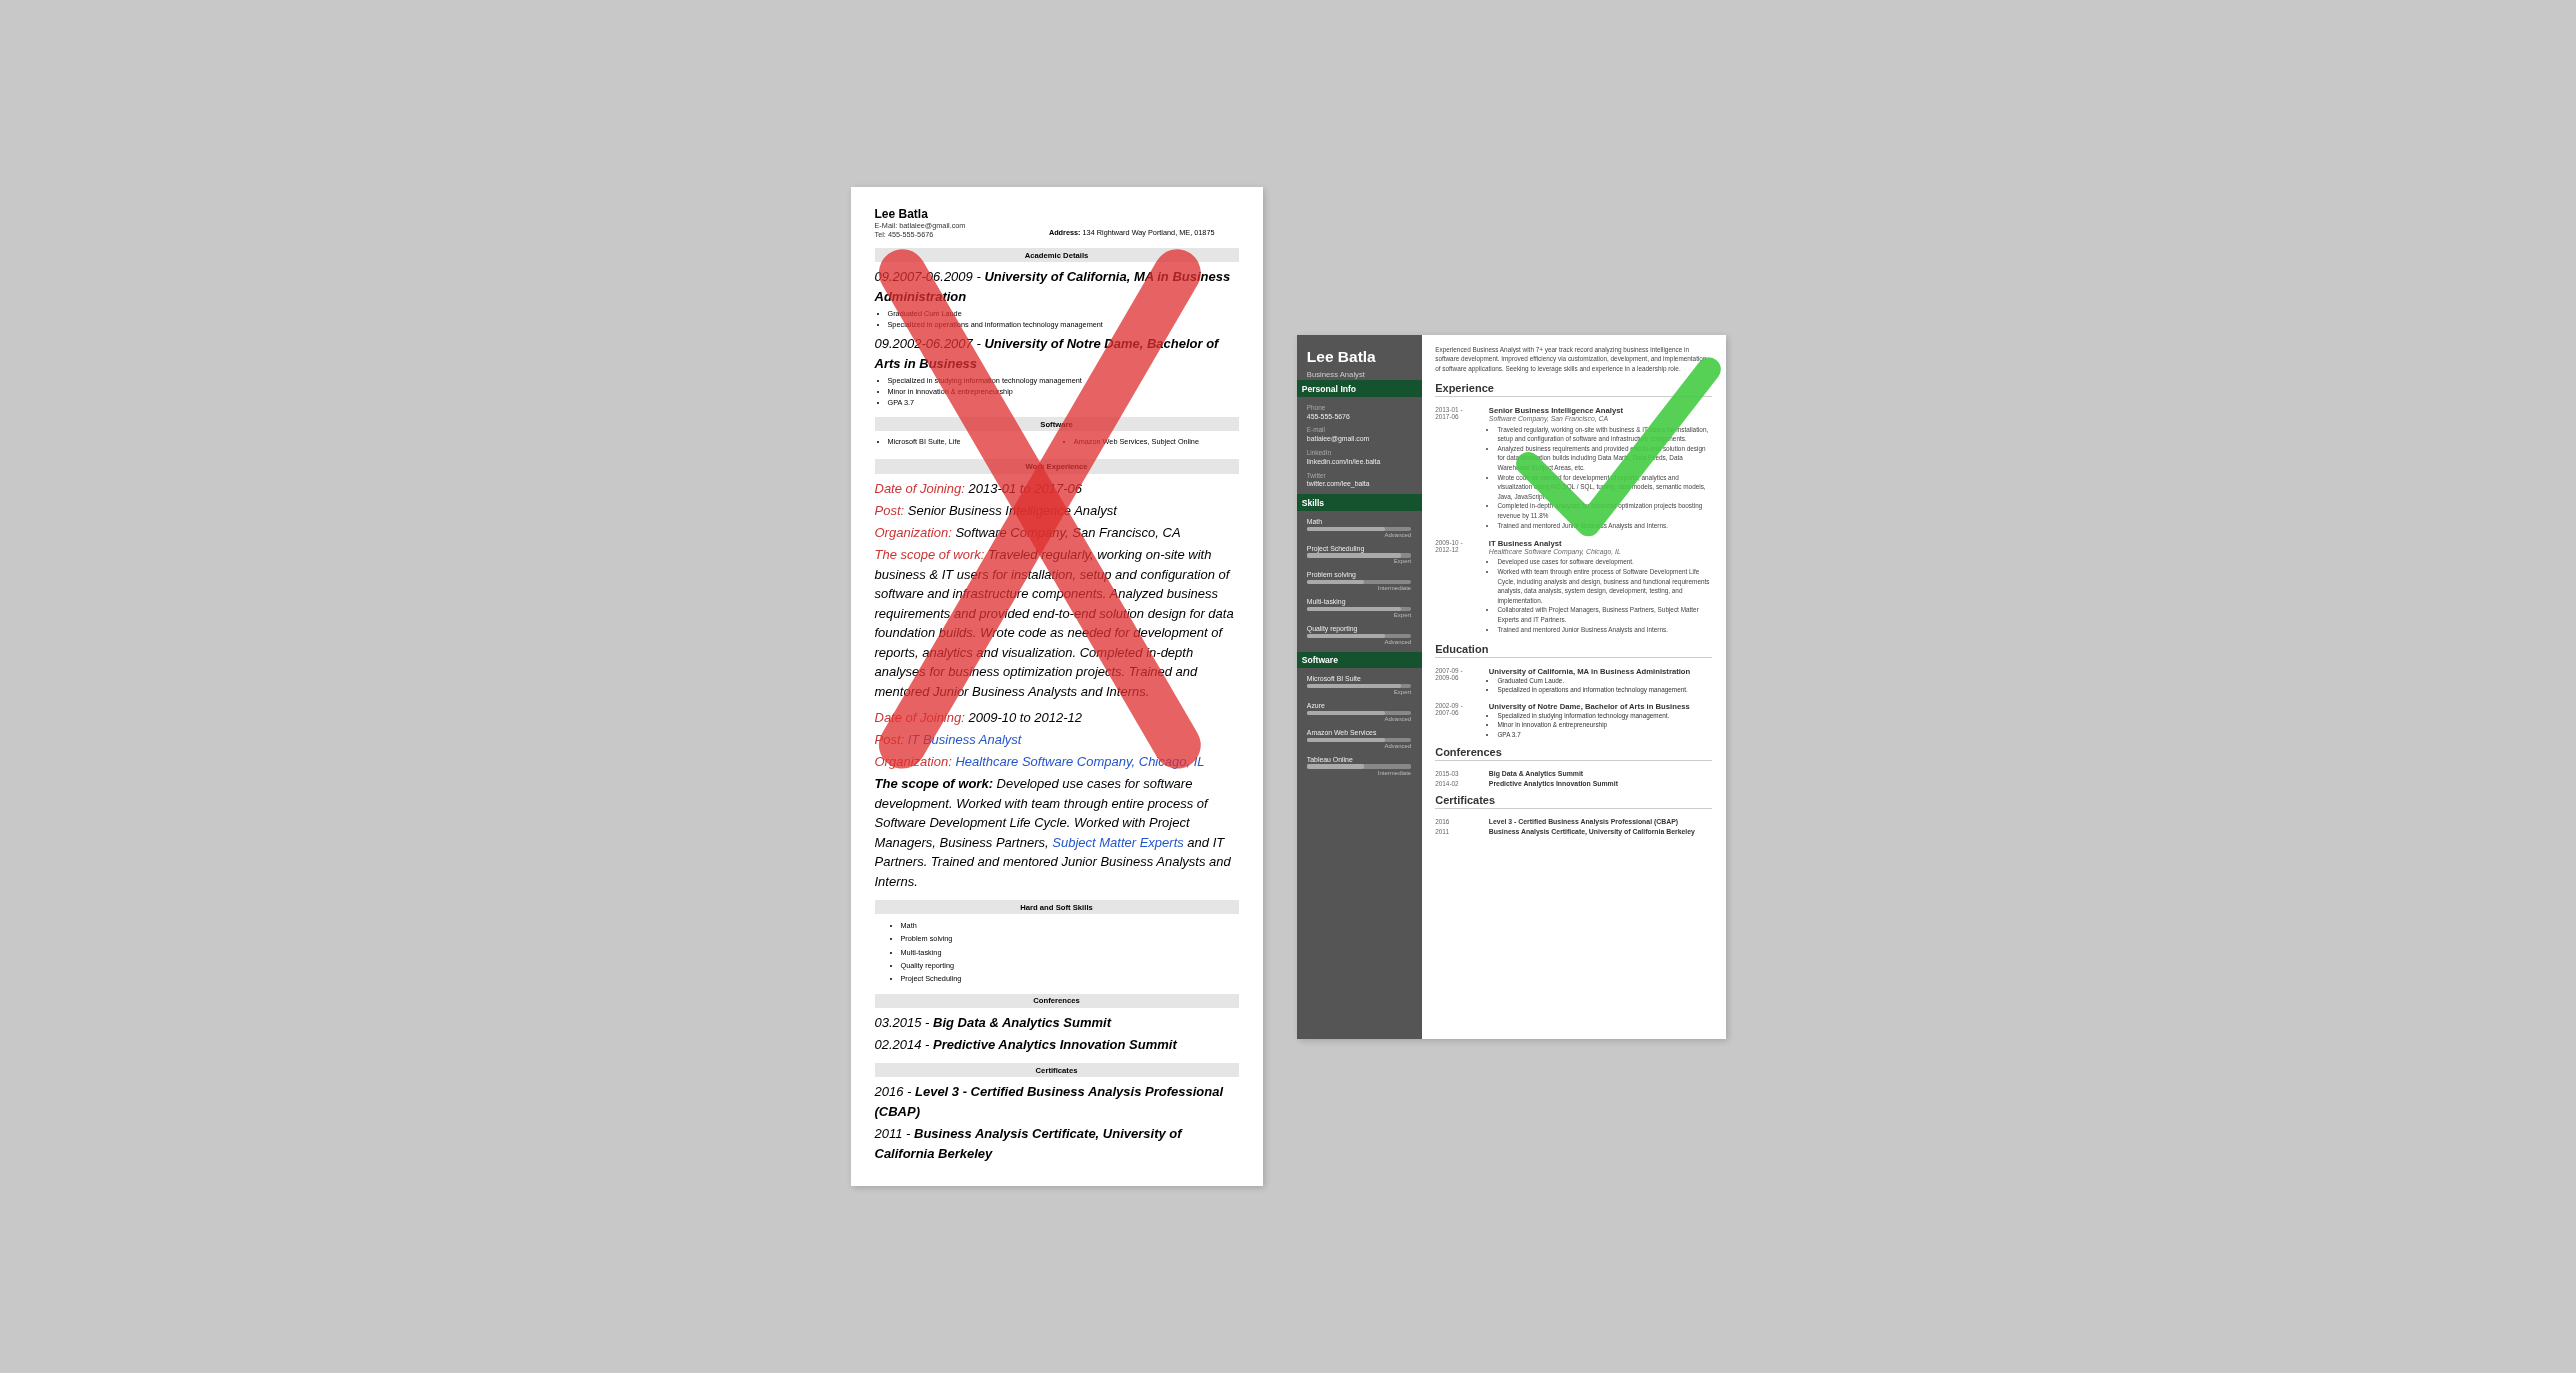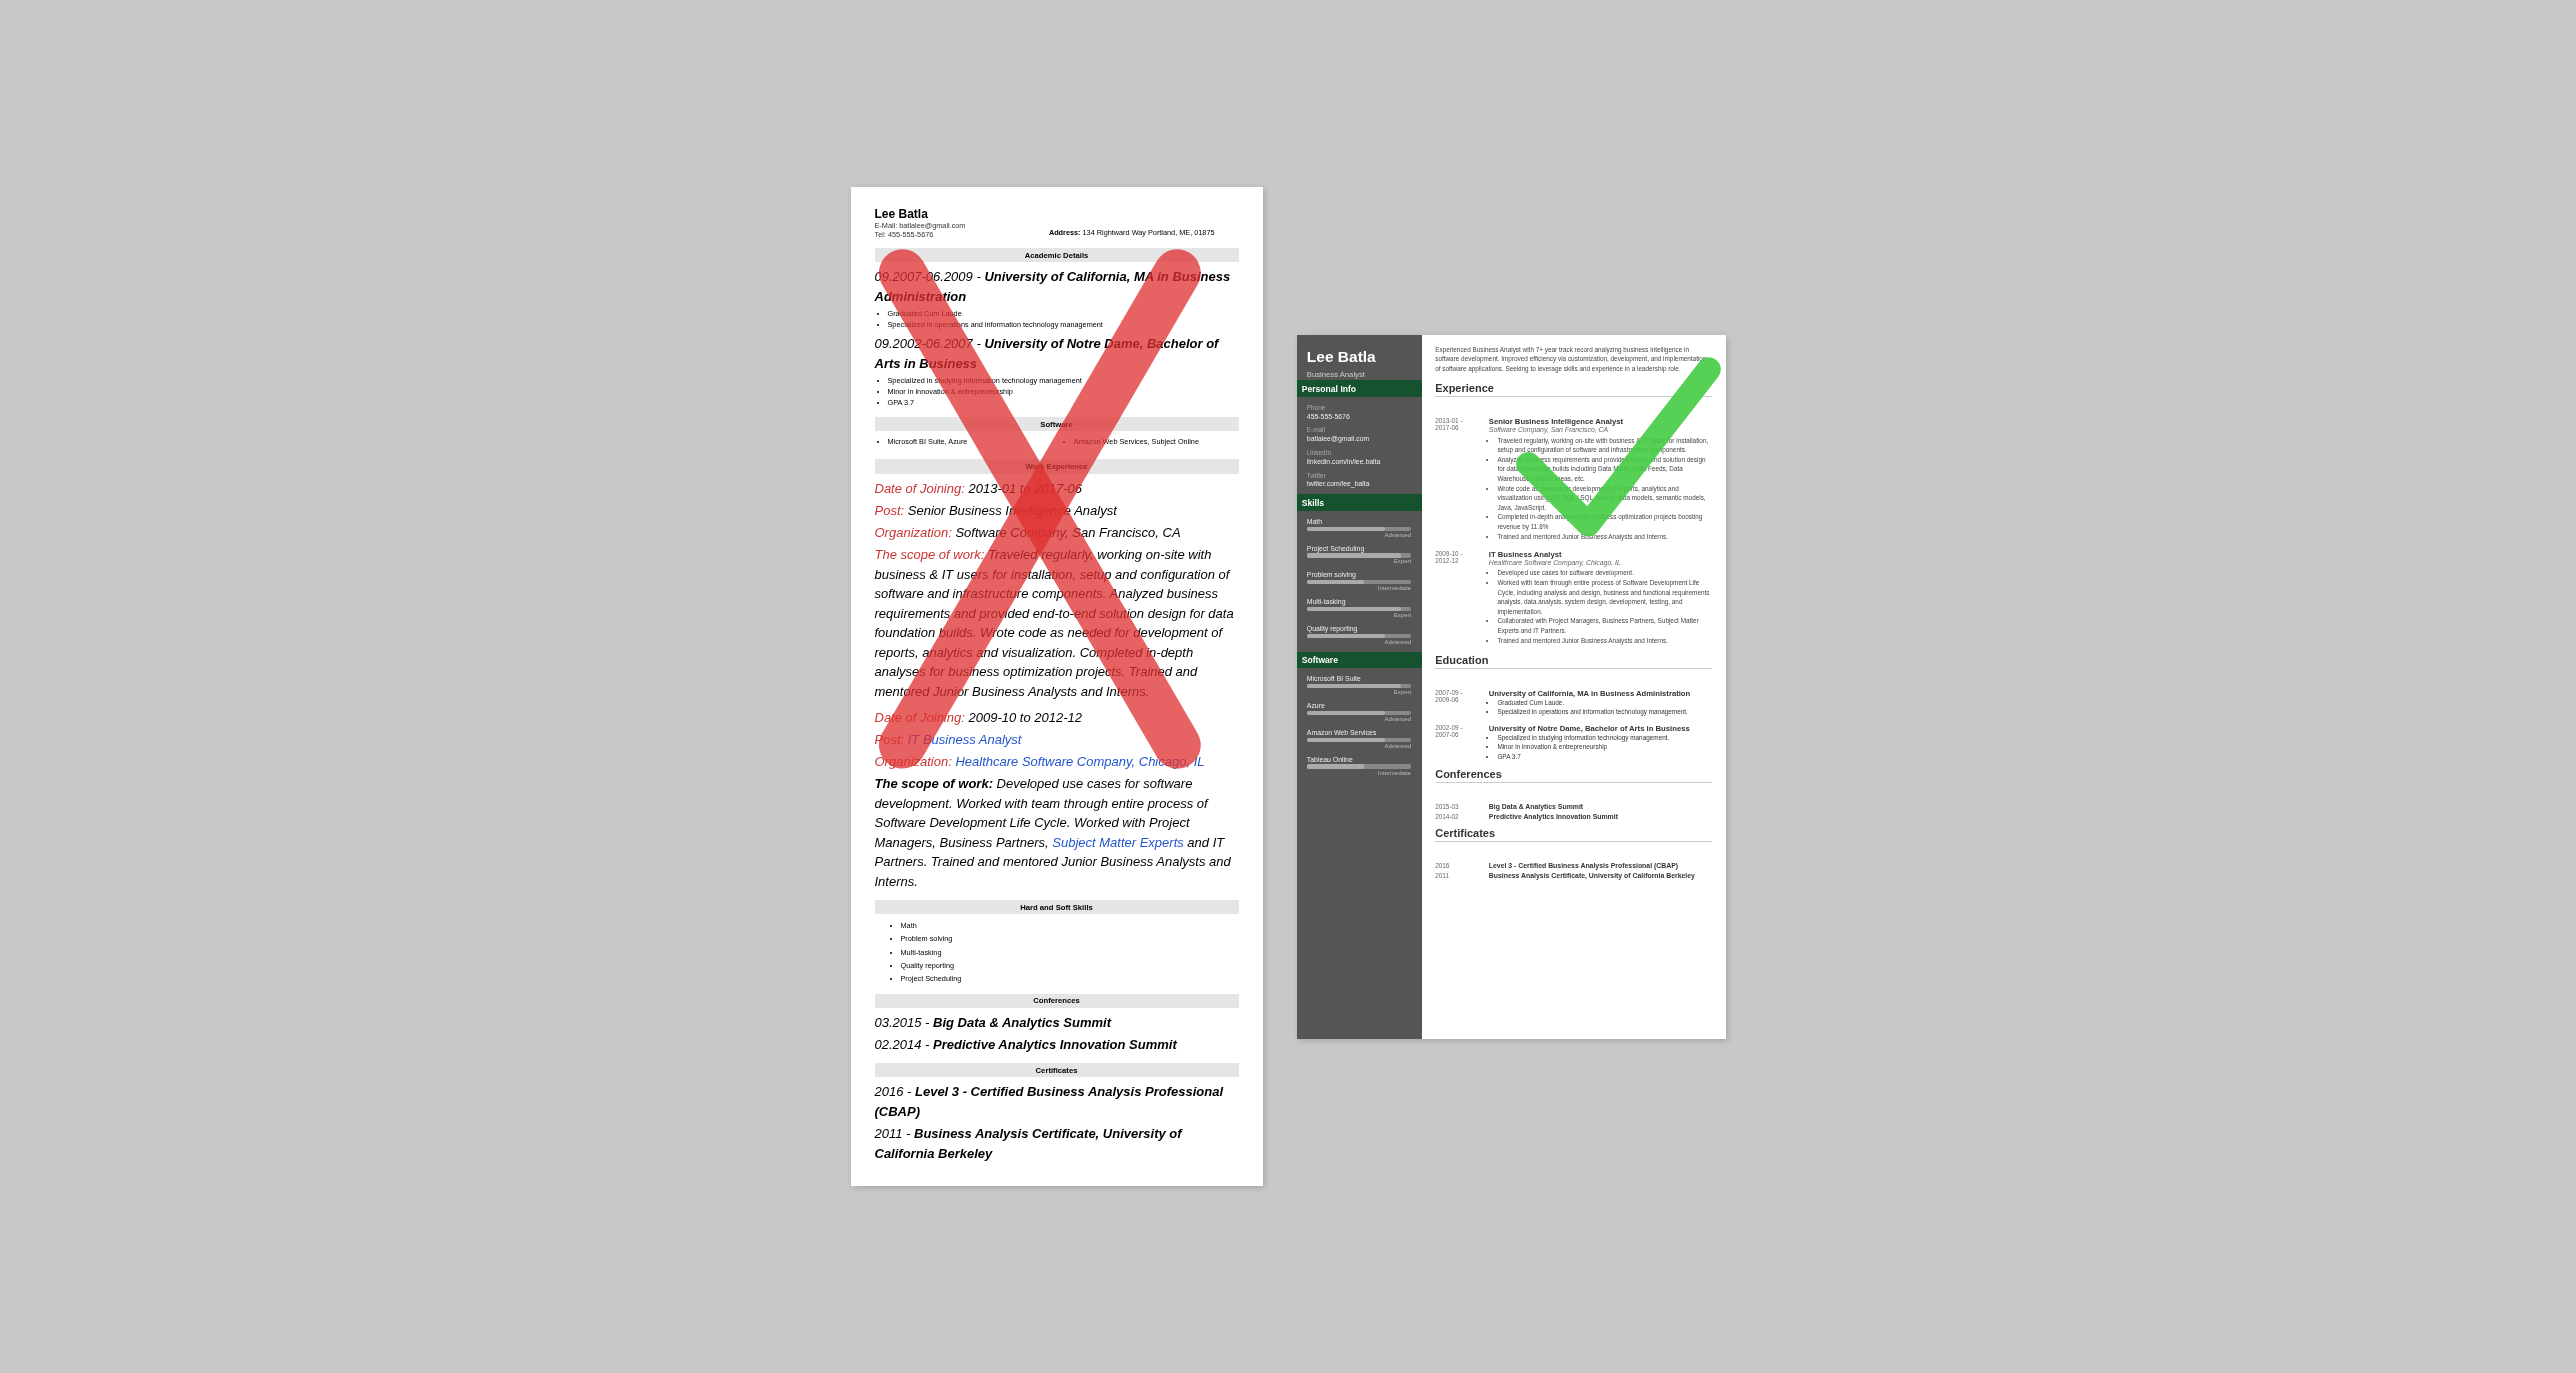--- a/index.html
+++ b/index.html
@@ -183,7 +183,7 @@
       color: #333;
       border-bottom: 0.9px solid #ccc;
       padding-bottom: 1.7px;
-      margin-bottom: 20px;
+      margin-bottom: 9px;
     }
 
     .exp-entry { display: flex; gap: 8.6px; margin-bottom: 8.6px; }

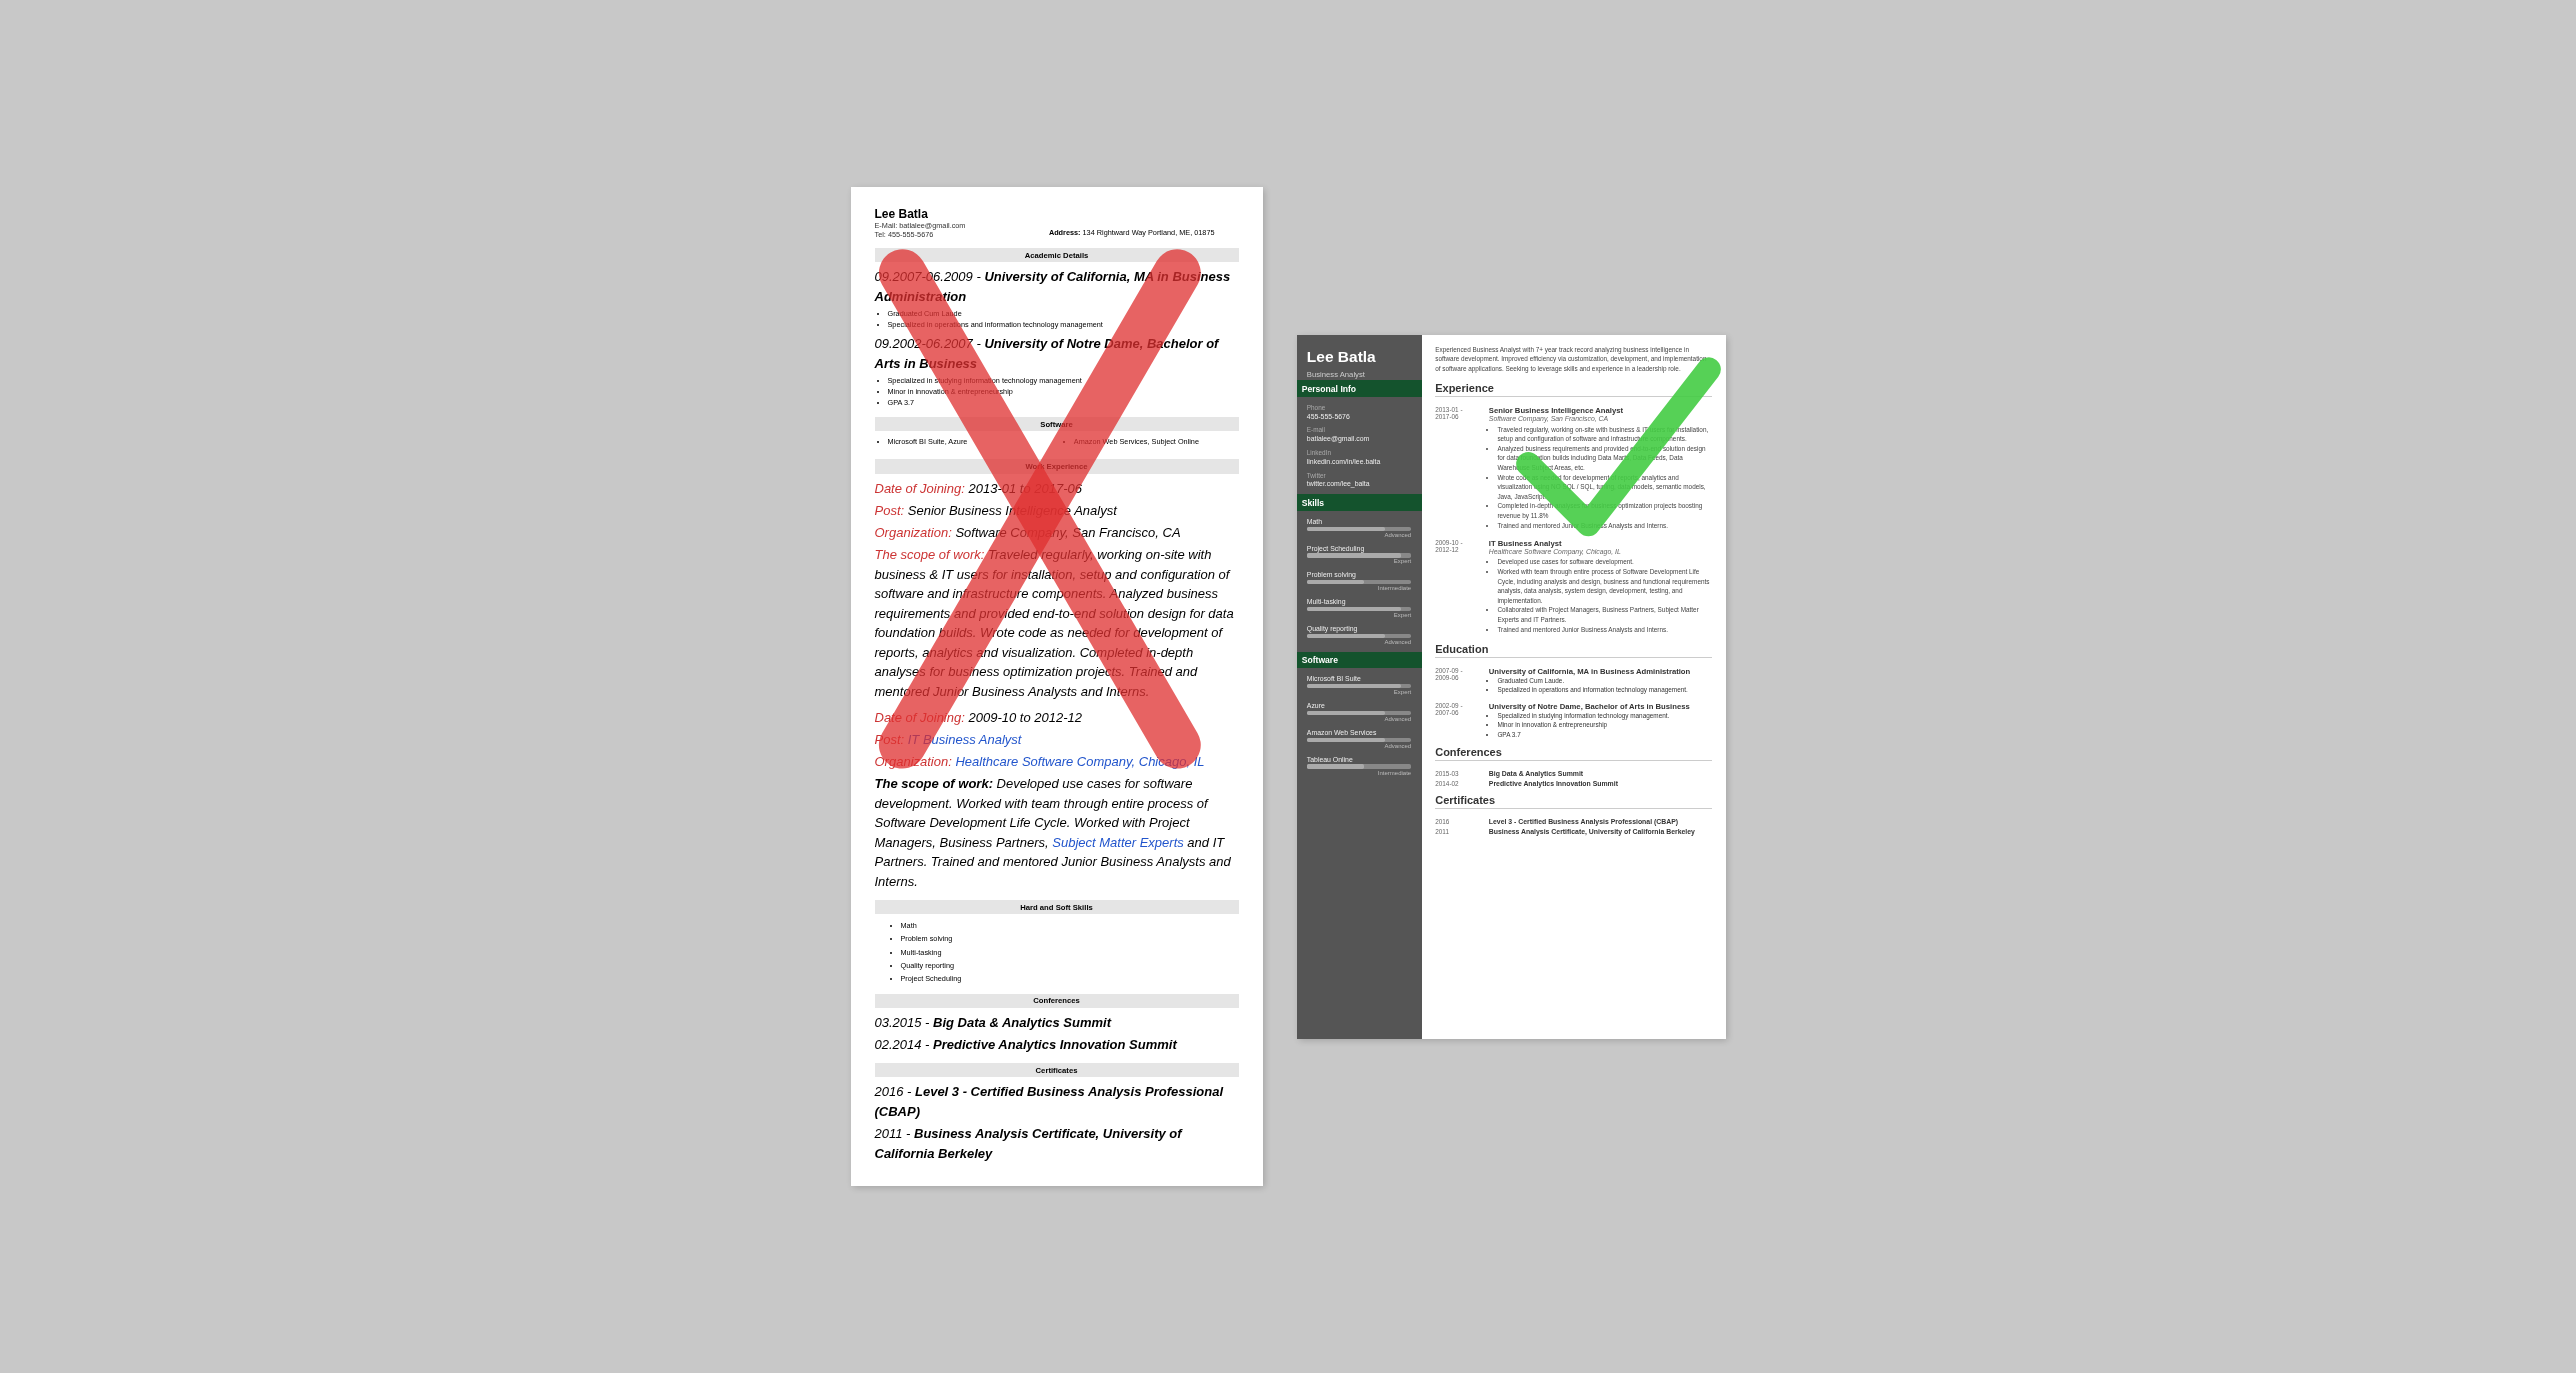--- a/index.html
+++ b/index.html
@@ -251,7 +251,7 @@
   <div class="two-col-skills">
     <div class="col">
       <ul>
-          <li>Microsoft BI Suite, Azure</li>
+          <li>Microsoft BI Suite, Life</li>
         </ul>
     </div>
     <div class="col">

